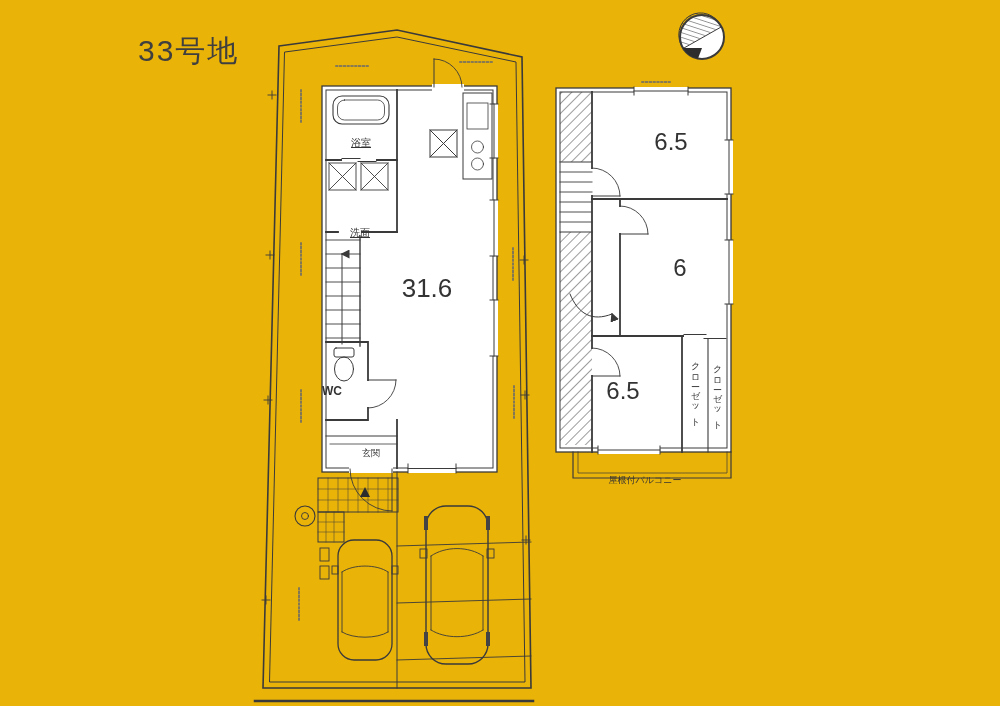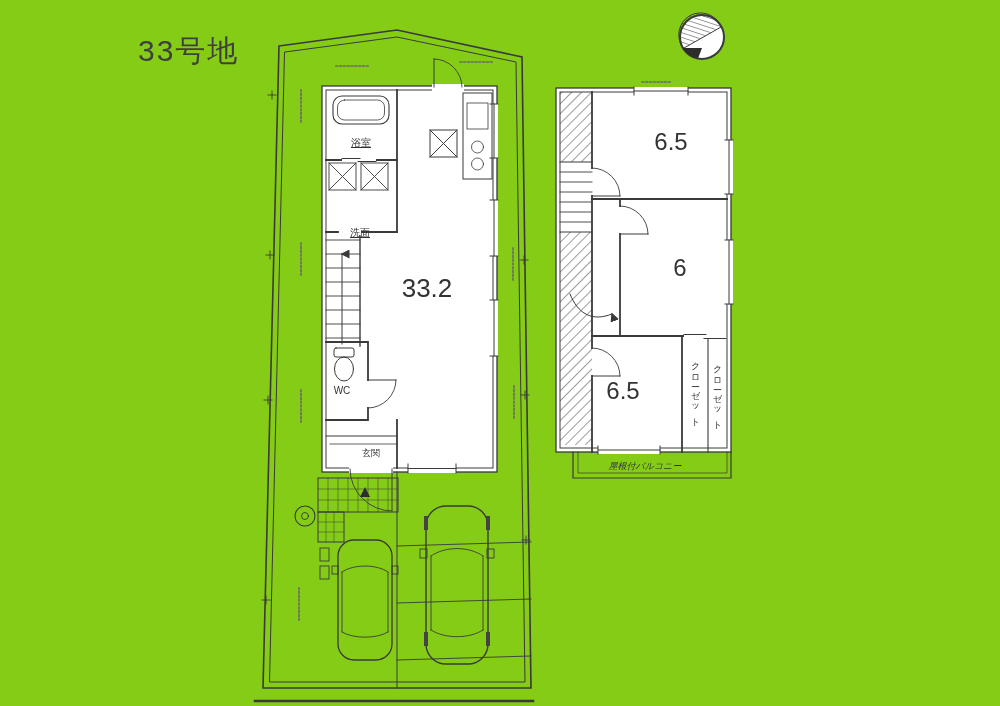--- a/index.html
+++ b/index.html
@@ -3,7 +3,7 @@
 <meta charset="utf-8">
 <style>
   html,body{margin:0;padding:0;background:#ffffff;}
-  #stage{position:relative;width:1000px;height:706px;background:#84cc16;overflow:hidden;
+  #stage{position:relative;width:1000px;height:706px;background:#eab308;overflow:hidden;
          font-family:"Liberation Sans", sans-serif;}
   #stage svg{position:absolute;left:0;top:0;}
   .lbl{position:absolute;transform:translate(-50%,-50%);color:#333333;white-space:nowrap;

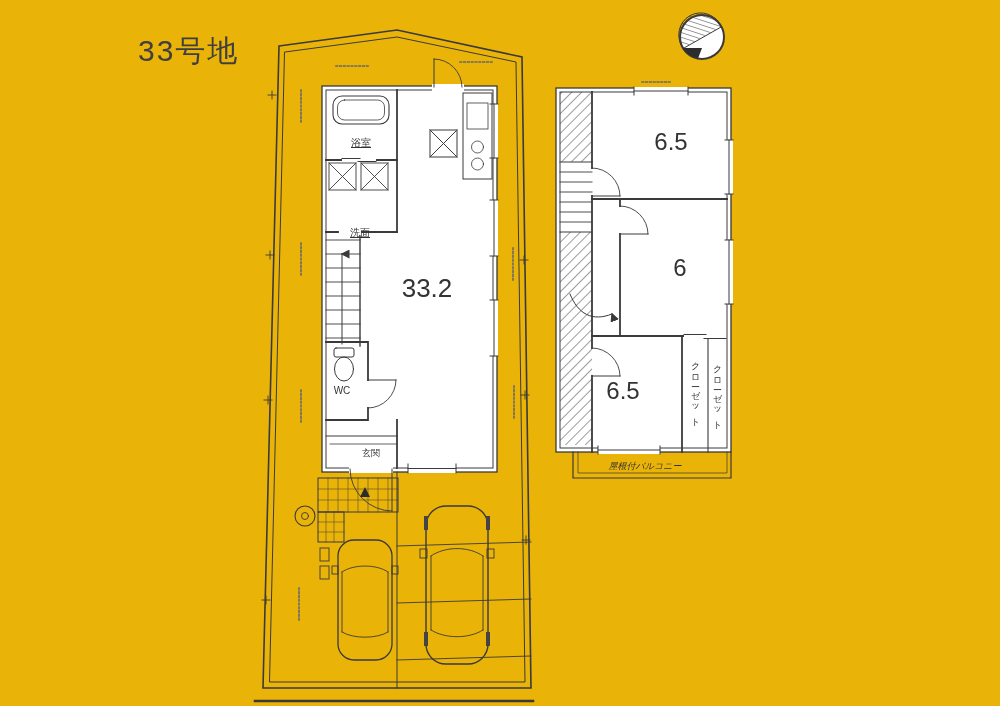--- a/index.html
+++ b/index.html
@@ -261,7 +261,7 @@
 
 <div class="lbl sm" style="left:361px;top:143px;">浴室</div>
 <div class="lbl sm" style="left:360px;top:209px;margin-top:24px;">洗面</div>
-<div class="lbl num-lg" style="left:427px;top:288px;">33.2</div>
+<div class="lbl num-lg" style="left:427px;top:288px;">31.6</div>
 <div class="lbl" style="left:342px;top:391px;font-size:10px;">WC</div>
 <div class="lbl xs" style="left:371px;top:453px;">玄関</div>
 

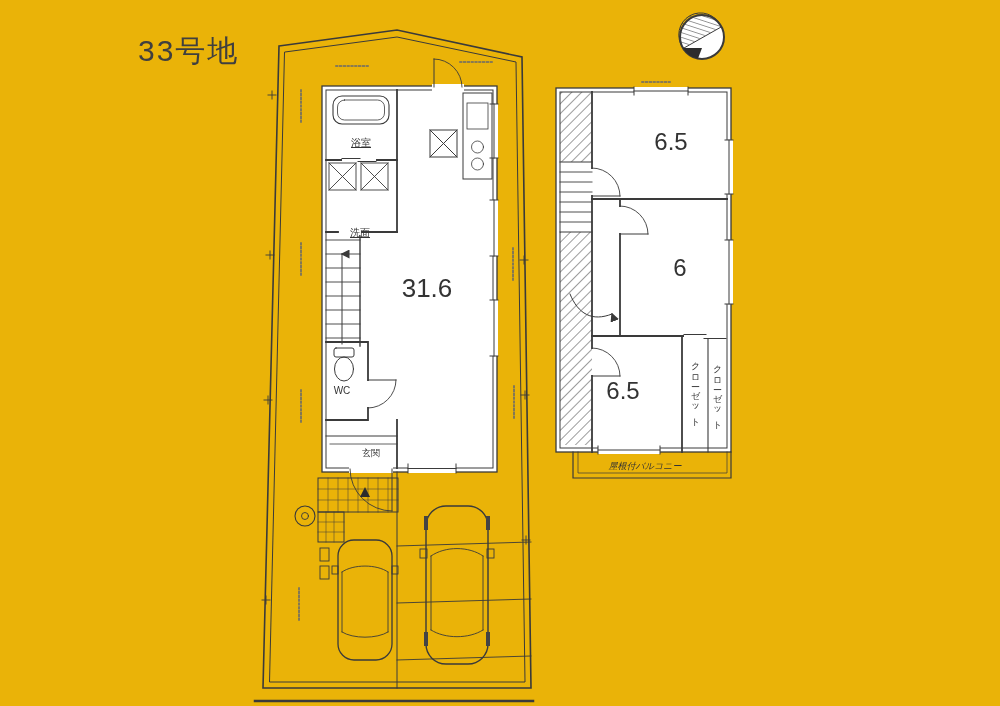--- a/index.html
+++ b/index.html
@@ -262,7 +262,7 @@
 <div class="lbl sm" style="left:361px;top:143px;">浴室</div>
 <div class="lbl sm" style="left:360px;top:209px;margin-top:24px;">洗面</div>
 <div class="lbl num-lg" style="left:427px;top:288px;">31.6</div>
-<div class="lbl" style="left:342px;top:391px;font-size:10px;">WC</div>
+<div class="lbl" style="left:332px;top:391px;font-size:12px;font-weight:bold;">WC</div>
 <div class="lbl xs" style="left:371px;top:453px;">玄関</div>
 
 <div class="lbl num-md" style="left:671px;top:142px;">6.5</div>

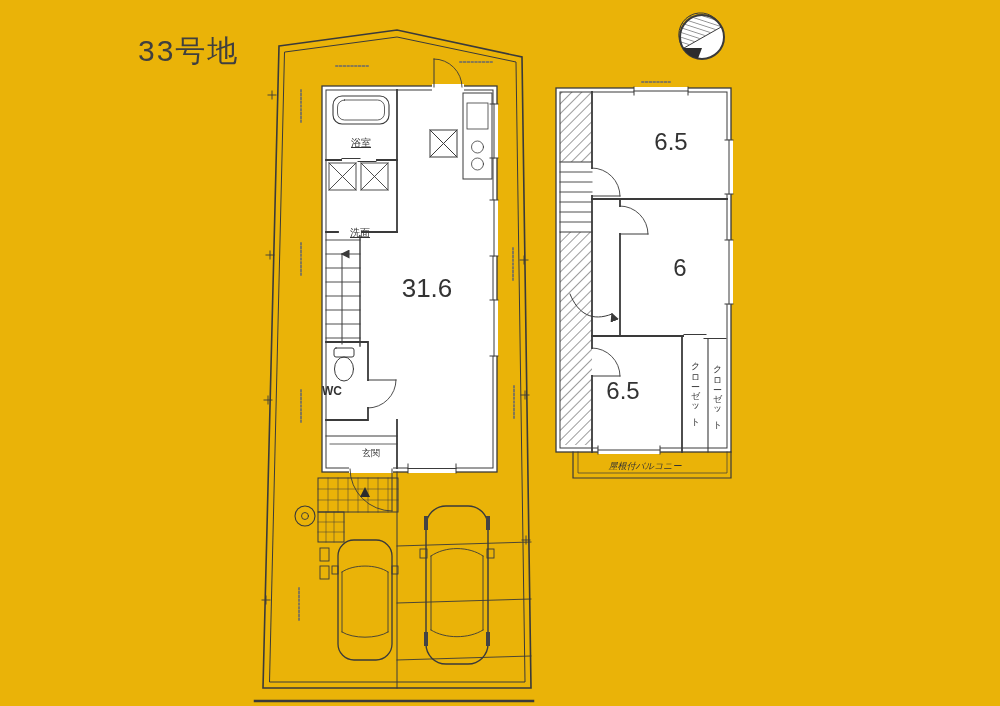--- a/index.html
+++ b/index.html
@@ -270,7 +270,7 @@
 <div class="lbl num-md" style="left:623px;top:391px;">6.5</div>
 <div class="lbl xs vert" style="left:695px;top:390px;">クローゼット</div>
 <div class="lbl xs vert" style="left:717px;top:393px;">クローゼット</div>
-<div class="lbl xs" style="left:645px;top:466px;font-style:italic;">屋根付バルコニー</div>
+<div class="lbl xs" style="left:645px;top:480px;">屋根付バルコニー</div>
 
 </div>
 

